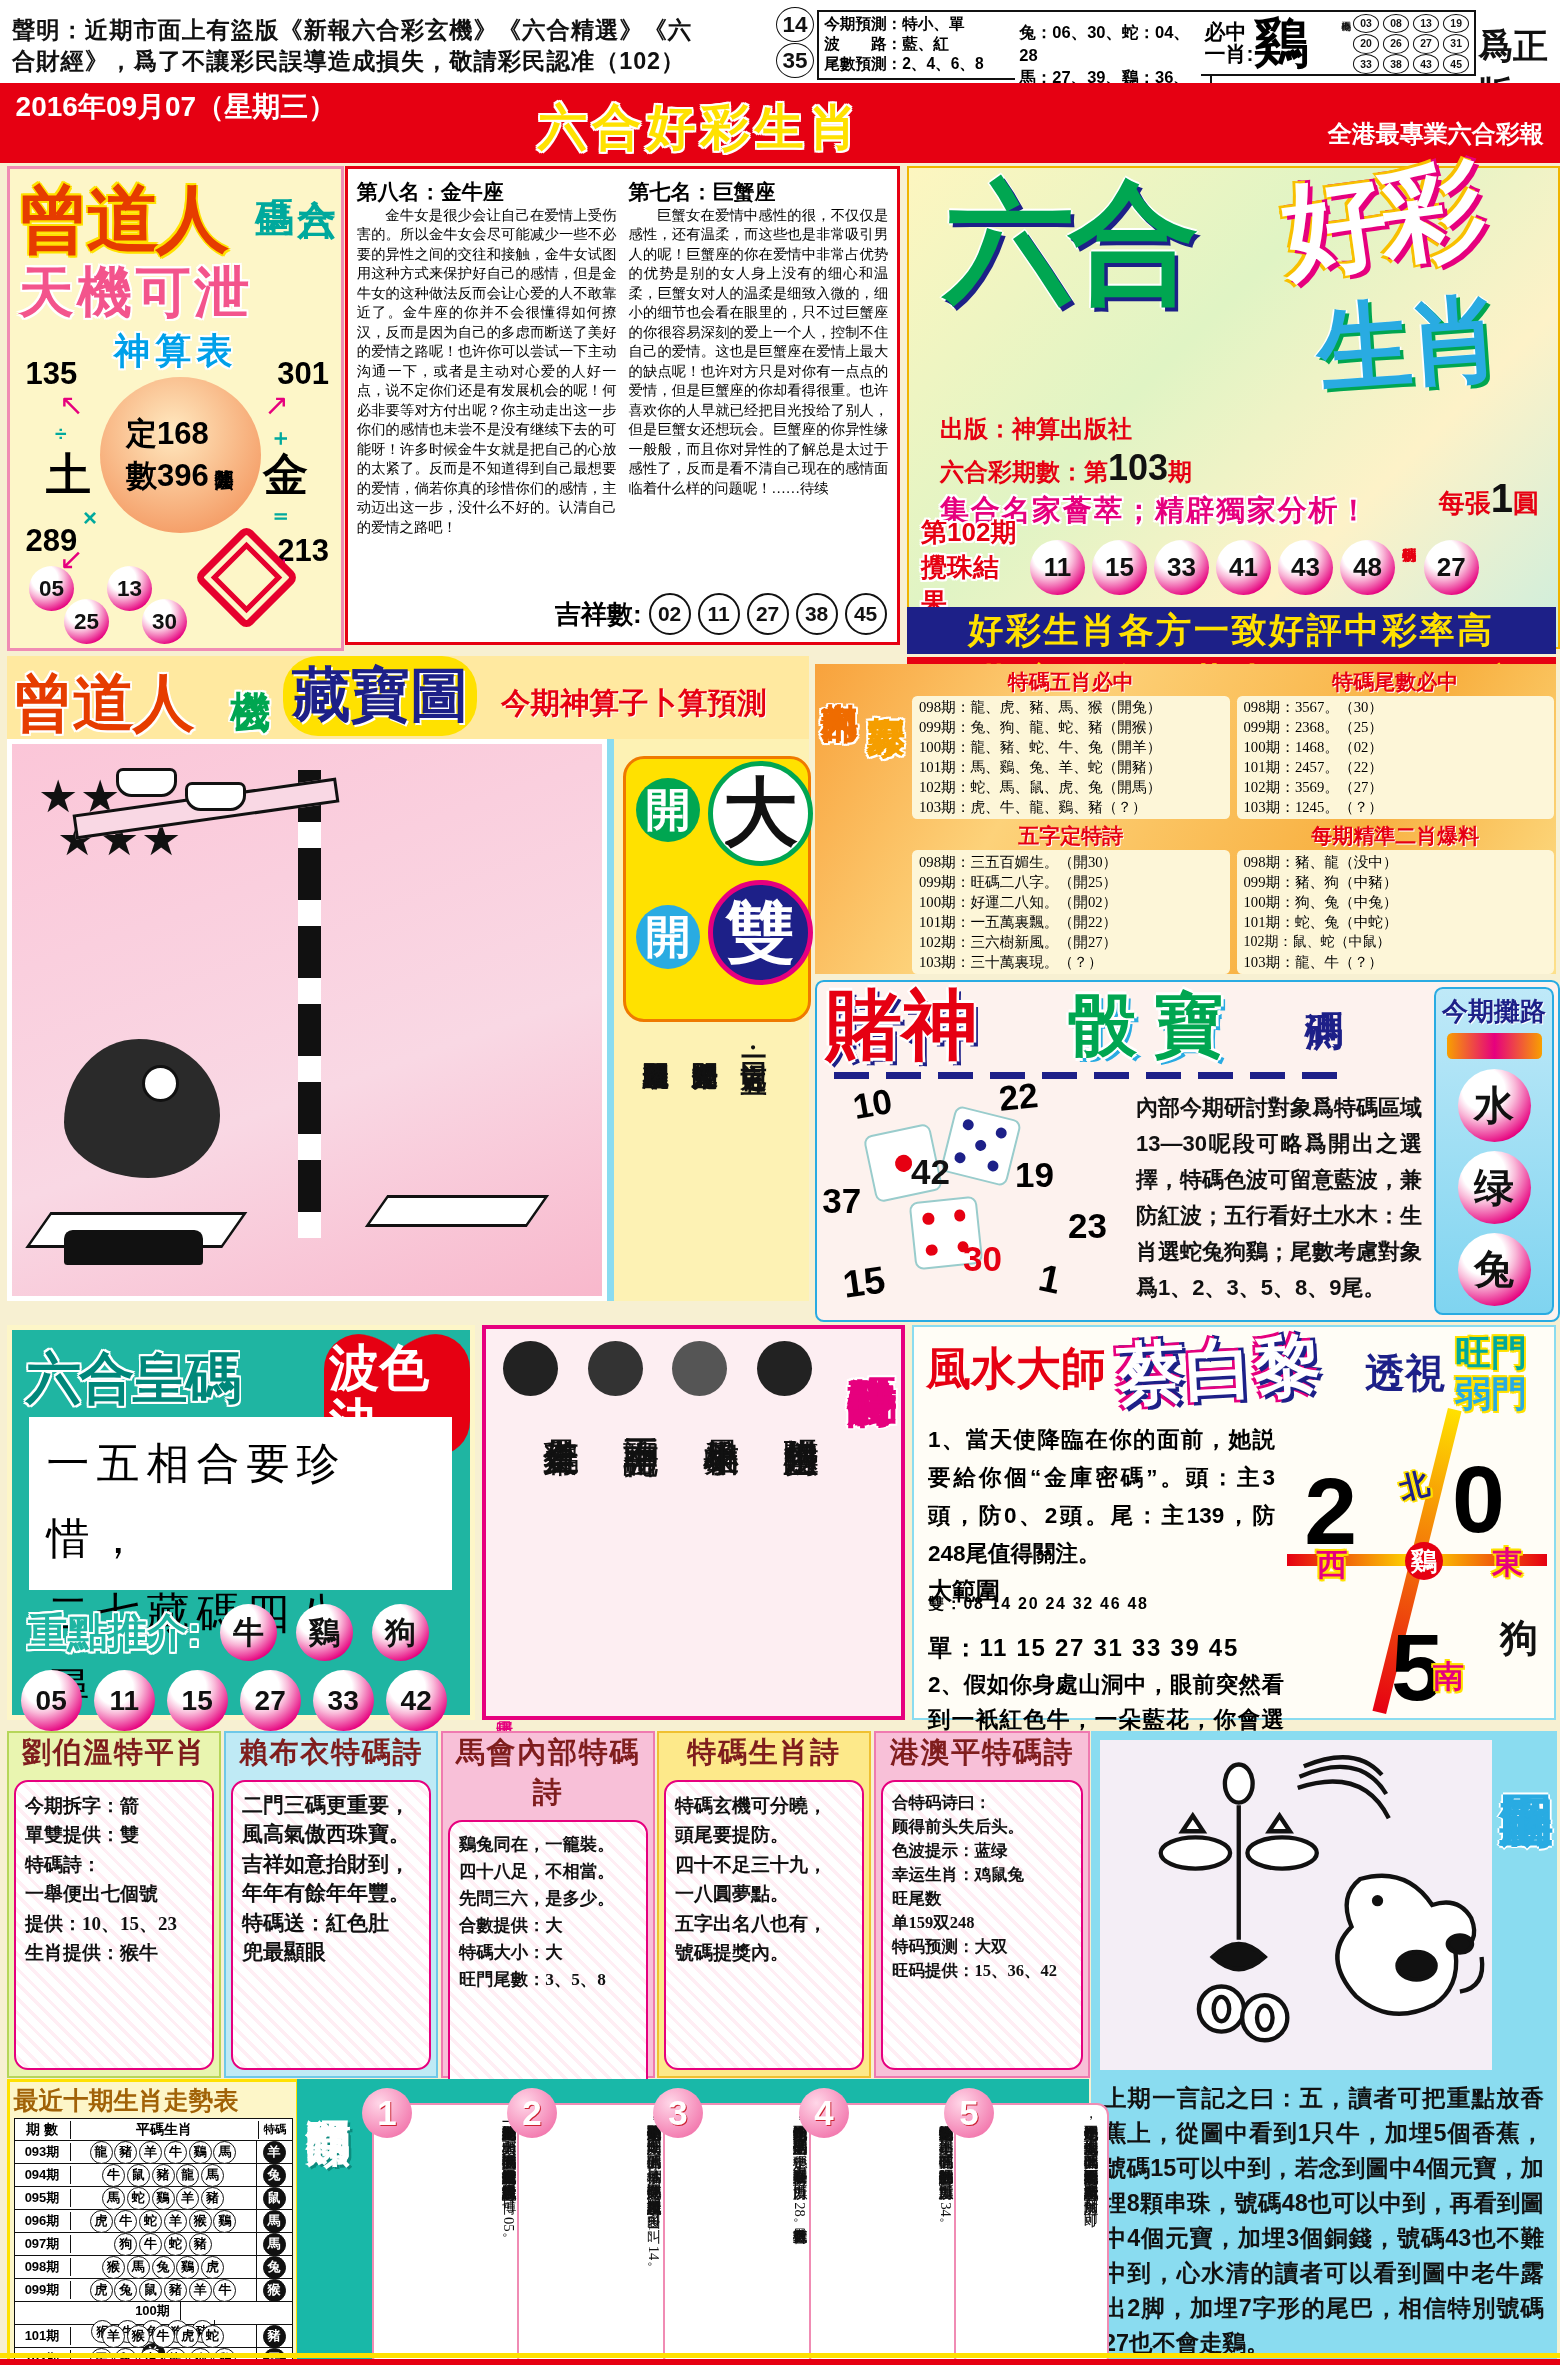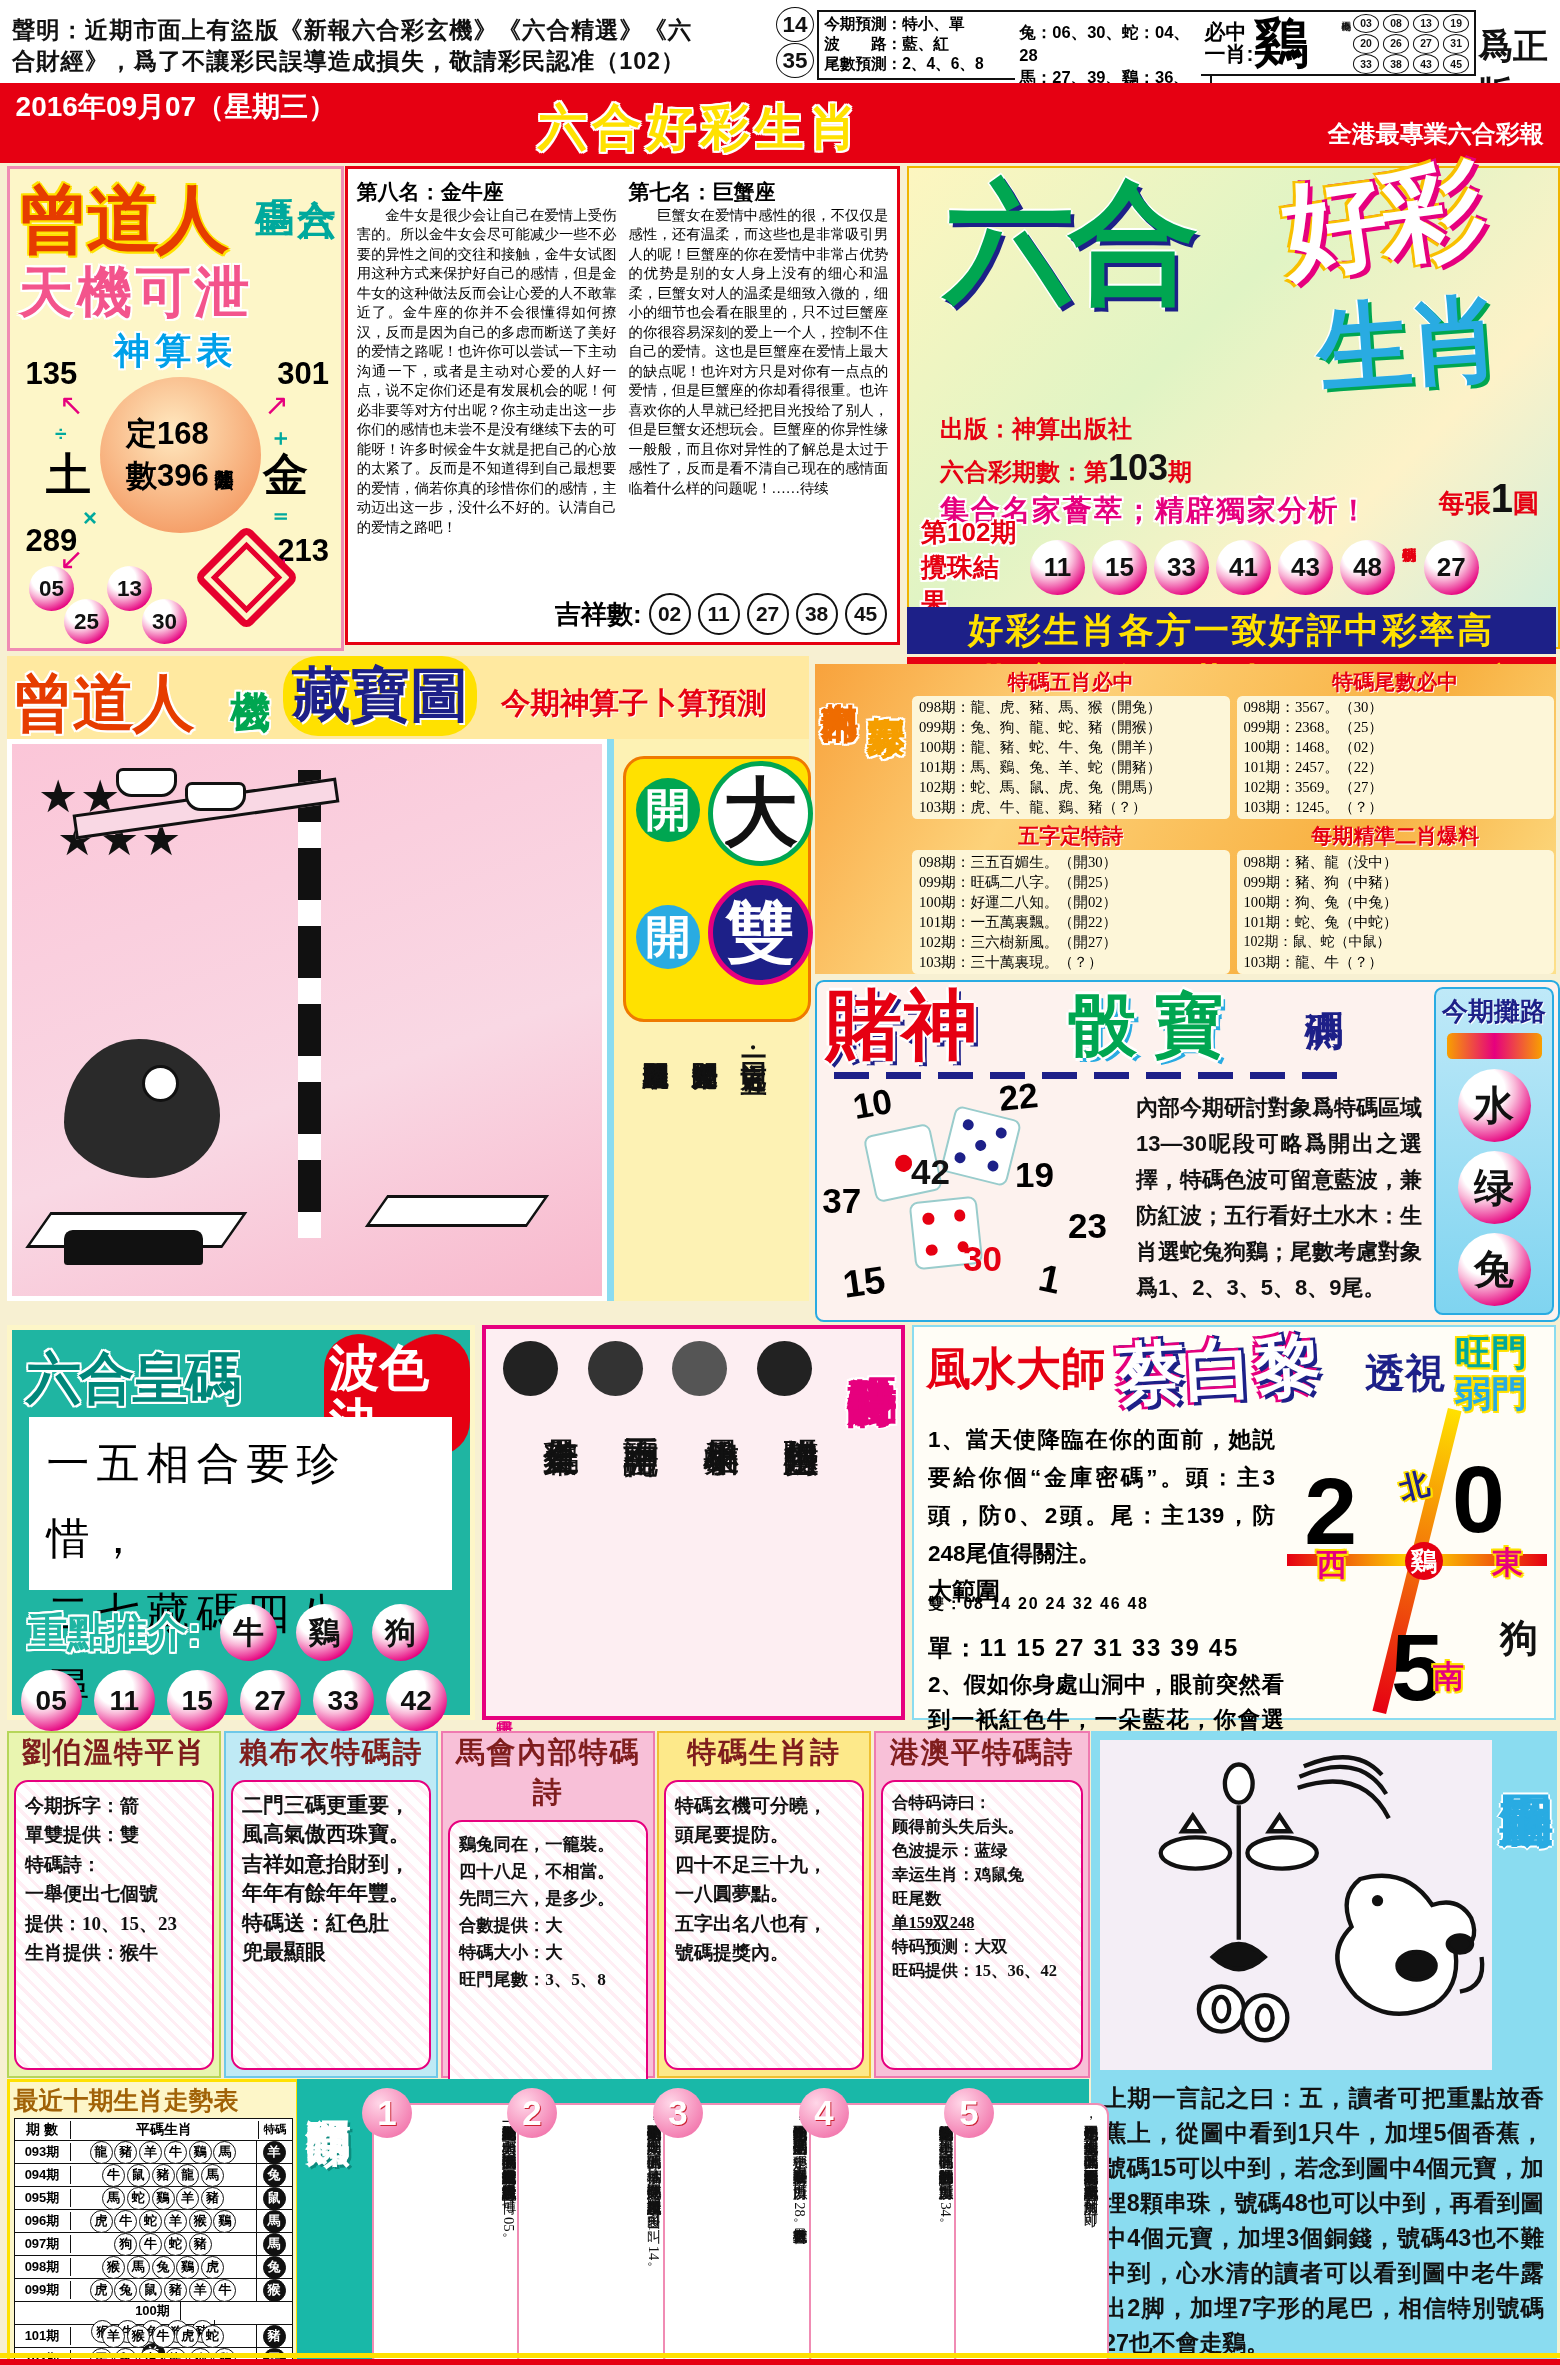--- a/index.html
+++ b/index.html
@@ -414,7 +414,7 @@
       <div class="pline line" style="font-size:16.5px;line-height:24px;">色波提示：蓝绿</div>
       <div class="pline line" style="font-size:16.5px;line-height:24px;">幸运生肖：鸡鼠兔</div>
       <div class="pline line" style="font-size:16.5px;line-height:24px;">旺尾数</div>
-      <div class="pline line" style="font-size:16.5px;line-height:24px;text-decoration:underline;">单159双248</div>
+      <div class="pline line" style="font-size:16.5px;line-height:24px;">单159双248</div>
       <div class="pline line" style="font-size:16.5px;line-height:24px;">特码预测：大双</div>
       <div class="pline line" style="font-size:16.5px;line-height:24px;">旺码提供：15、36、42</div>
     </div>

